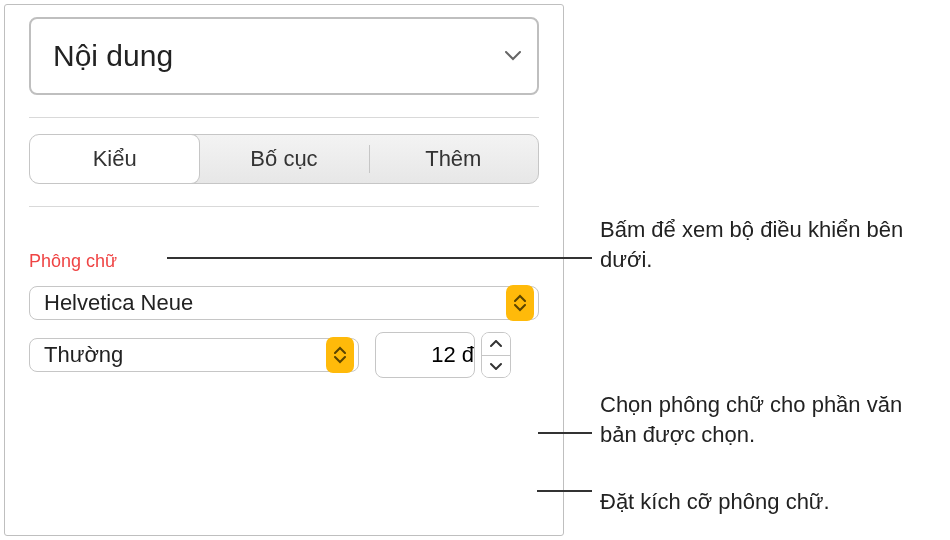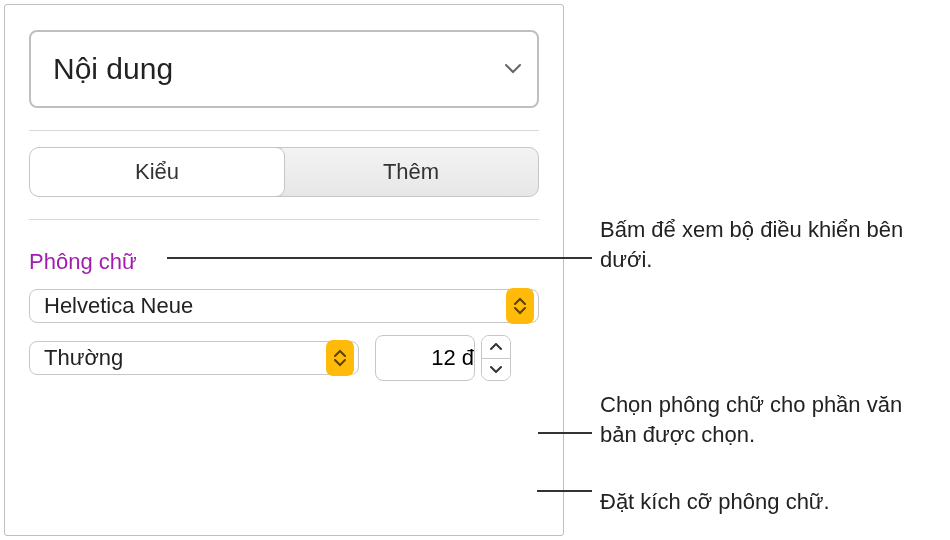--- a/index.html
+++ b/index.html
@@ -28,7 +28,7 @@
       color: #333;
     }
     .paragraph-style {
-      margin: 25px 24px 0;
+      margin: 12px 24px 0;
       border: 2px solid #bfbfbf;
       border-radius: 8px;
       padding: 20px 16px 20px 22px;

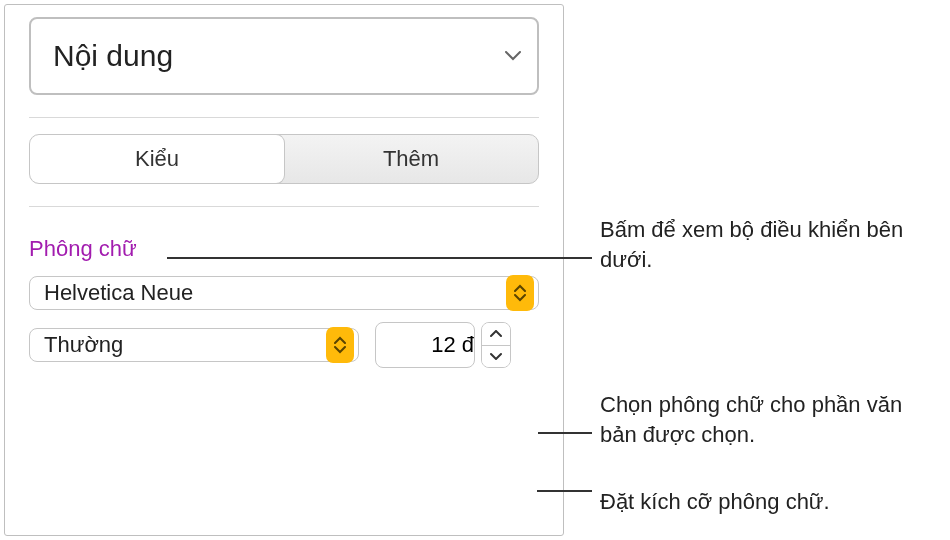--- a/index.html
+++ b/index.html
@@ -199,6 +199,7 @@
 
   <div class="segmented">
     <button class="active">Kiểu</button>
+    <button>Bố cục</button>
     <button>Thêm</button>
   </div>
 

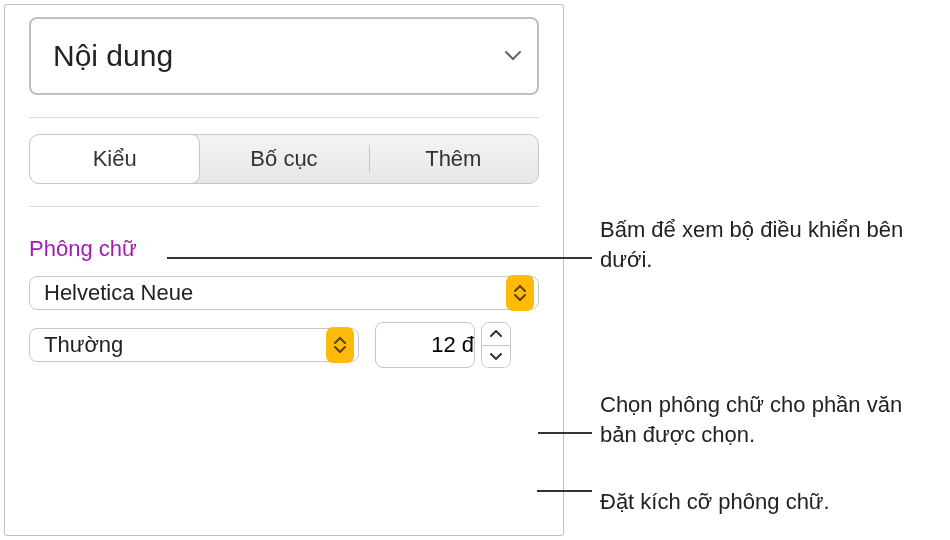--- a/index.html
+++ b/index.html
@@ -83,9 +83,9 @@
       box-shadow: 0 0 0 1px #c6c6c6;
     }
     .section-label {
-      margin: 29px 24px 0;
-      font-size: 22px;
-      color: #a21caf;
+      margin: 44px 24px 0;
+      font-size: 18px;
+      color: #ef4444;
       font-weight: 500;
     }
     .font-row {

